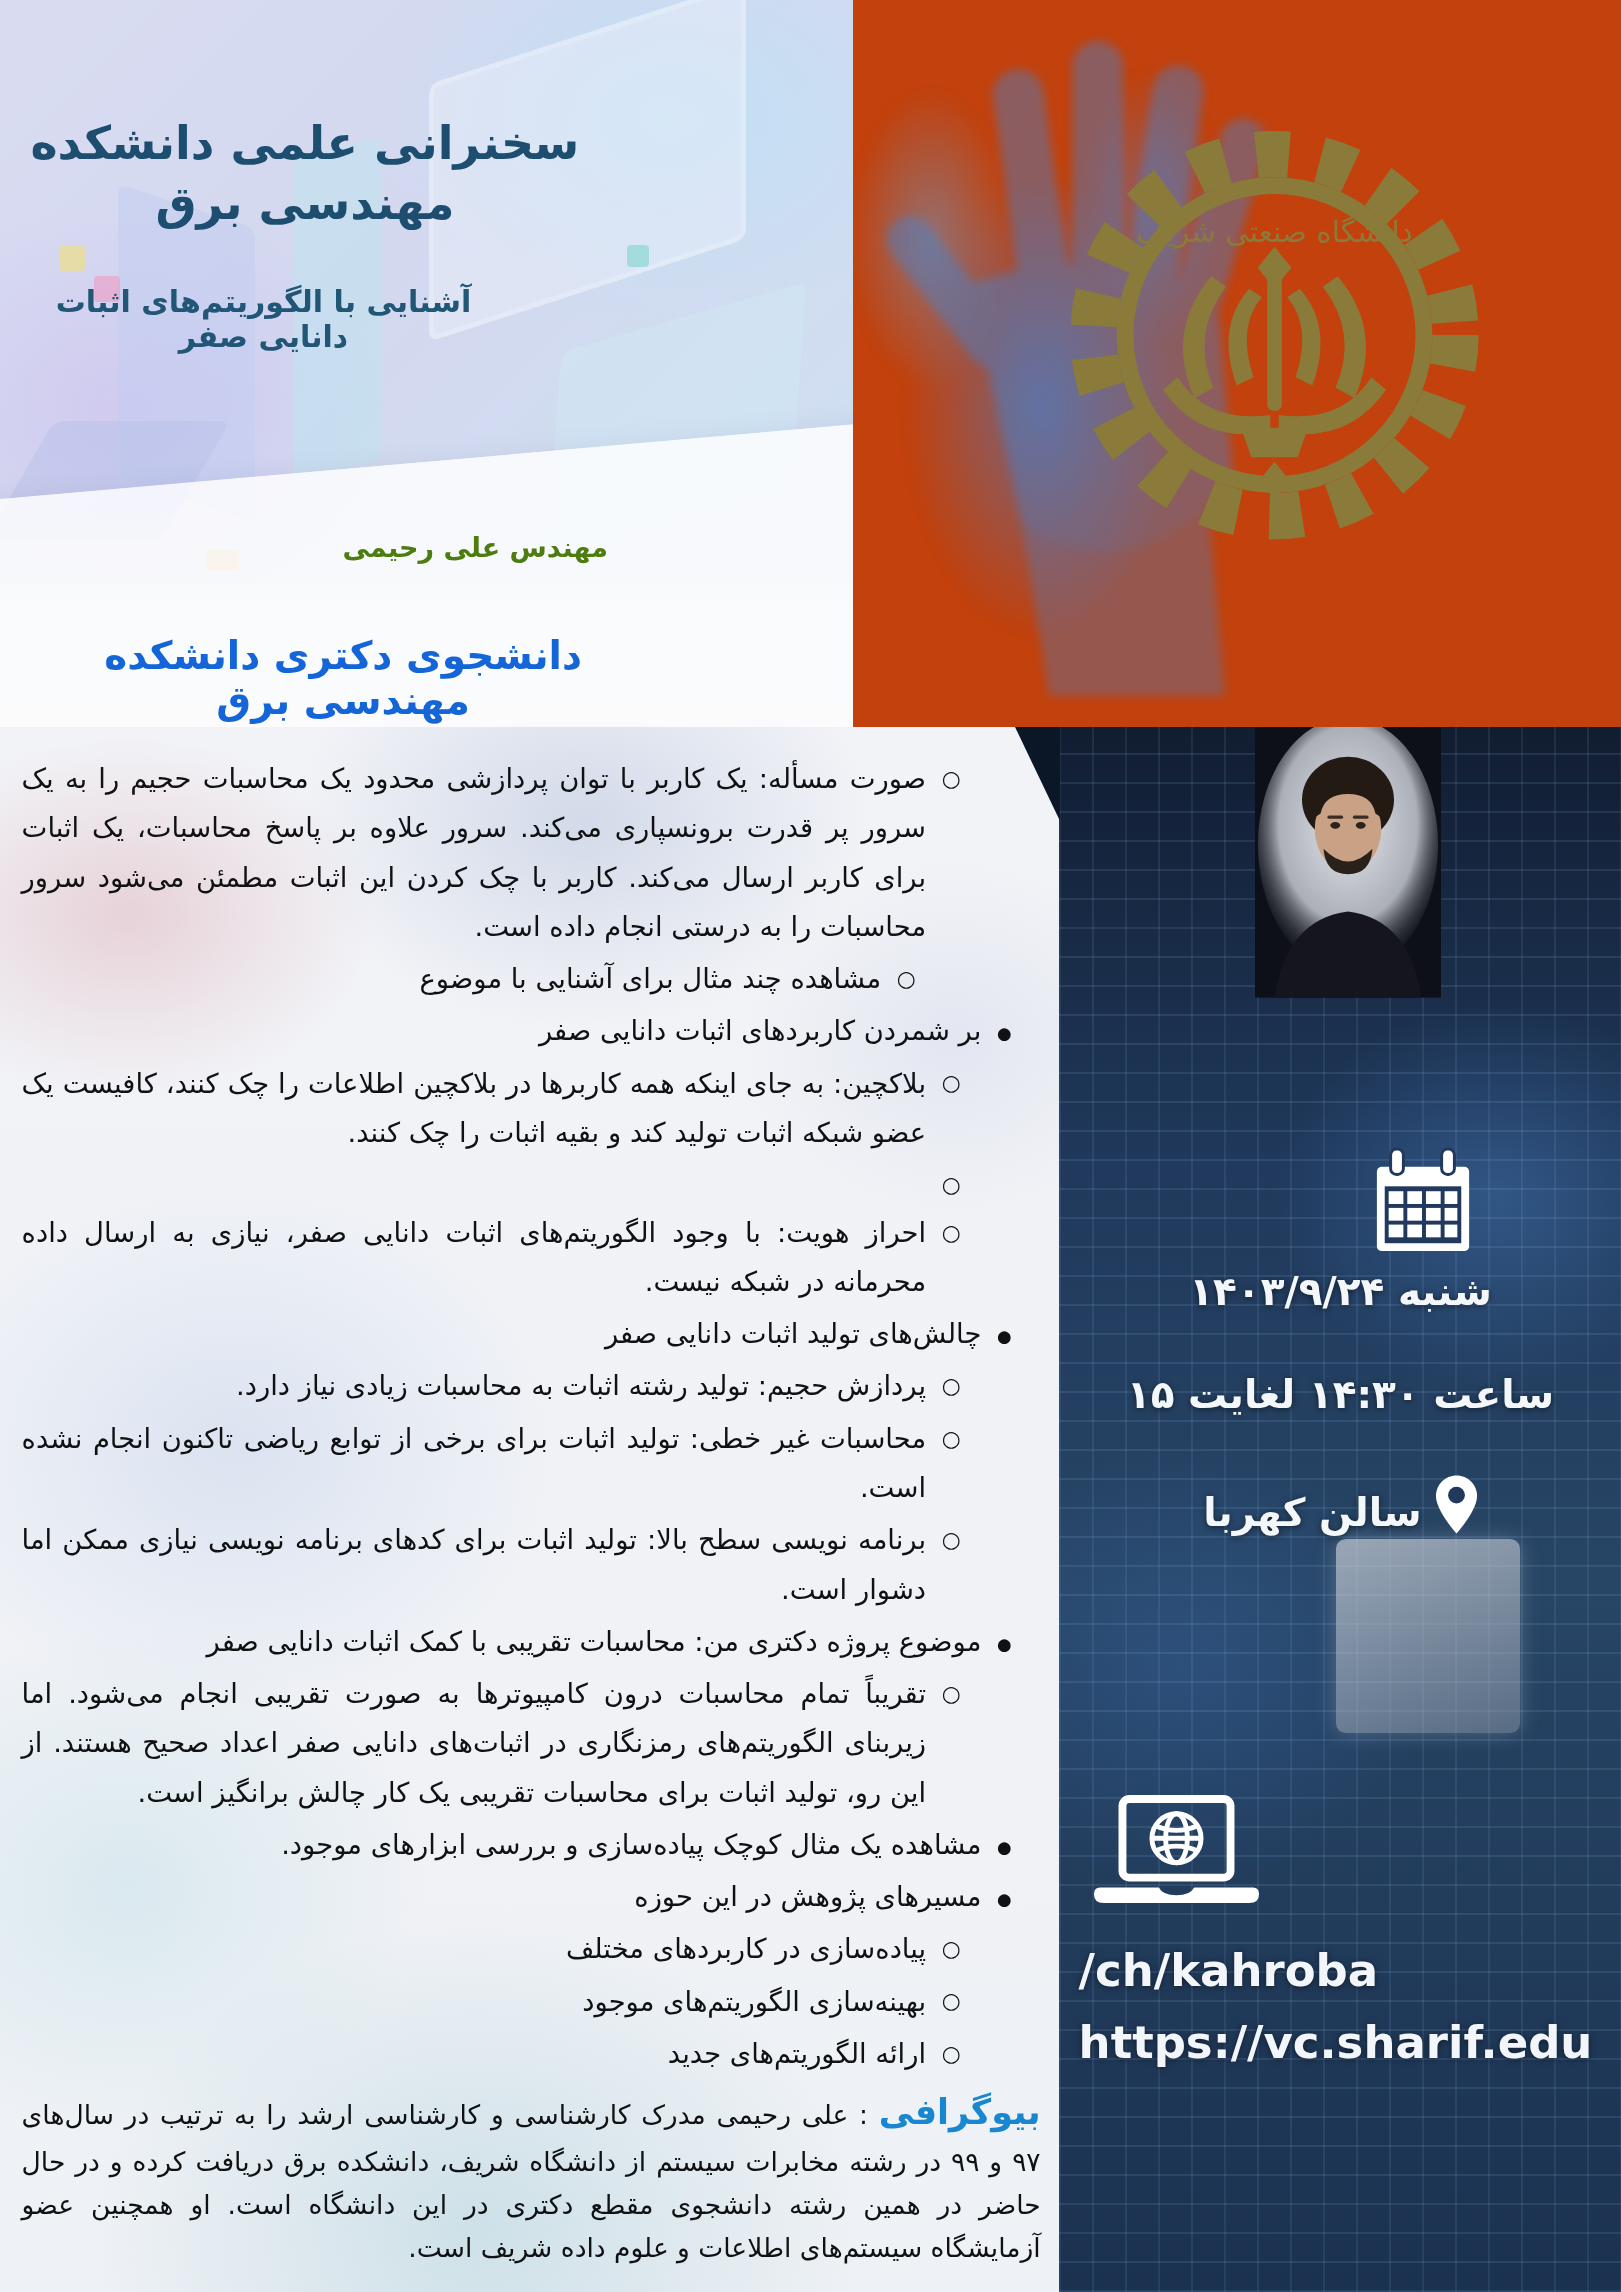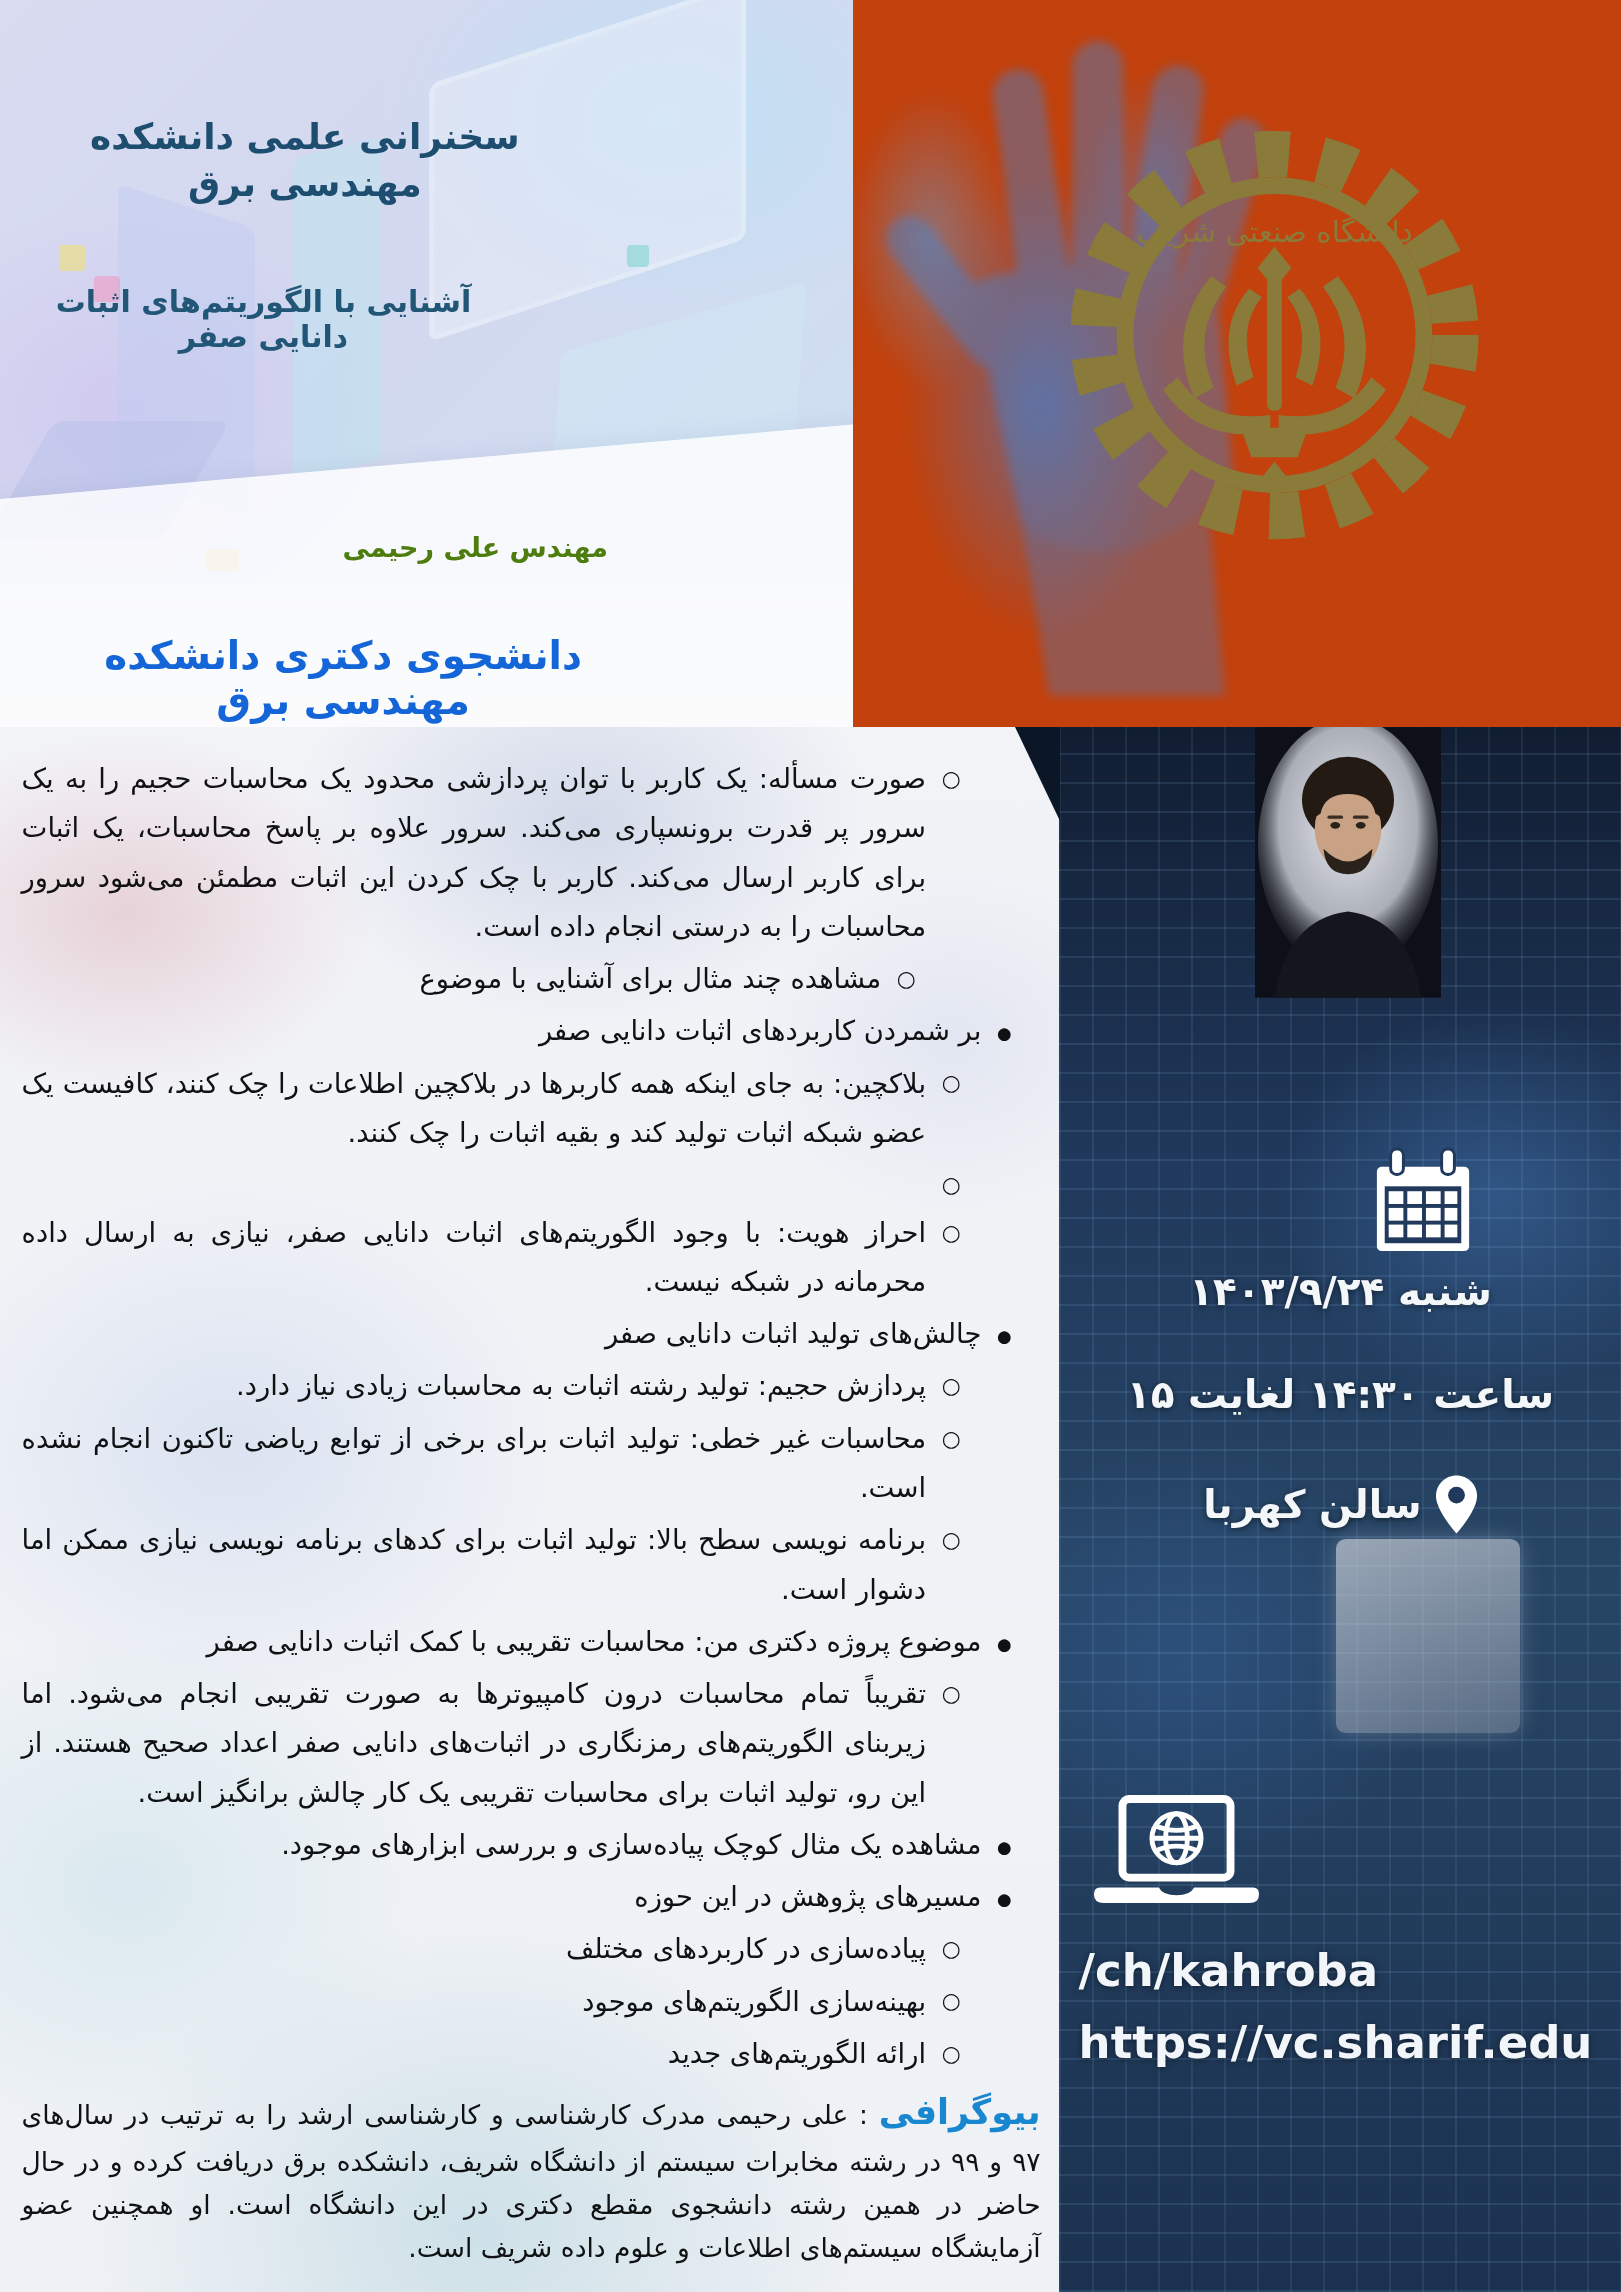--- a/index.html
+++ b/index.html
@@ -83,7 +83,7 @@
   
   .fa{direction:rtl;}
   .title{left:27.4px;top:114px;width:555px;text-align:center;
-    color:#1d4e70;font-size:36px;font-weight:bold;line-height:1.3;}
+    color:#1d4e70;font-size:46px;font-weight:bold;line-height:1.3;}
   .subtitle{left:47px;top:284px;width:433px;text-align:center;
     color:#215676;font-size:30px;font-weight:bold;}
   .speaker{left:147px;top:532px;width:461px;text-align:right;

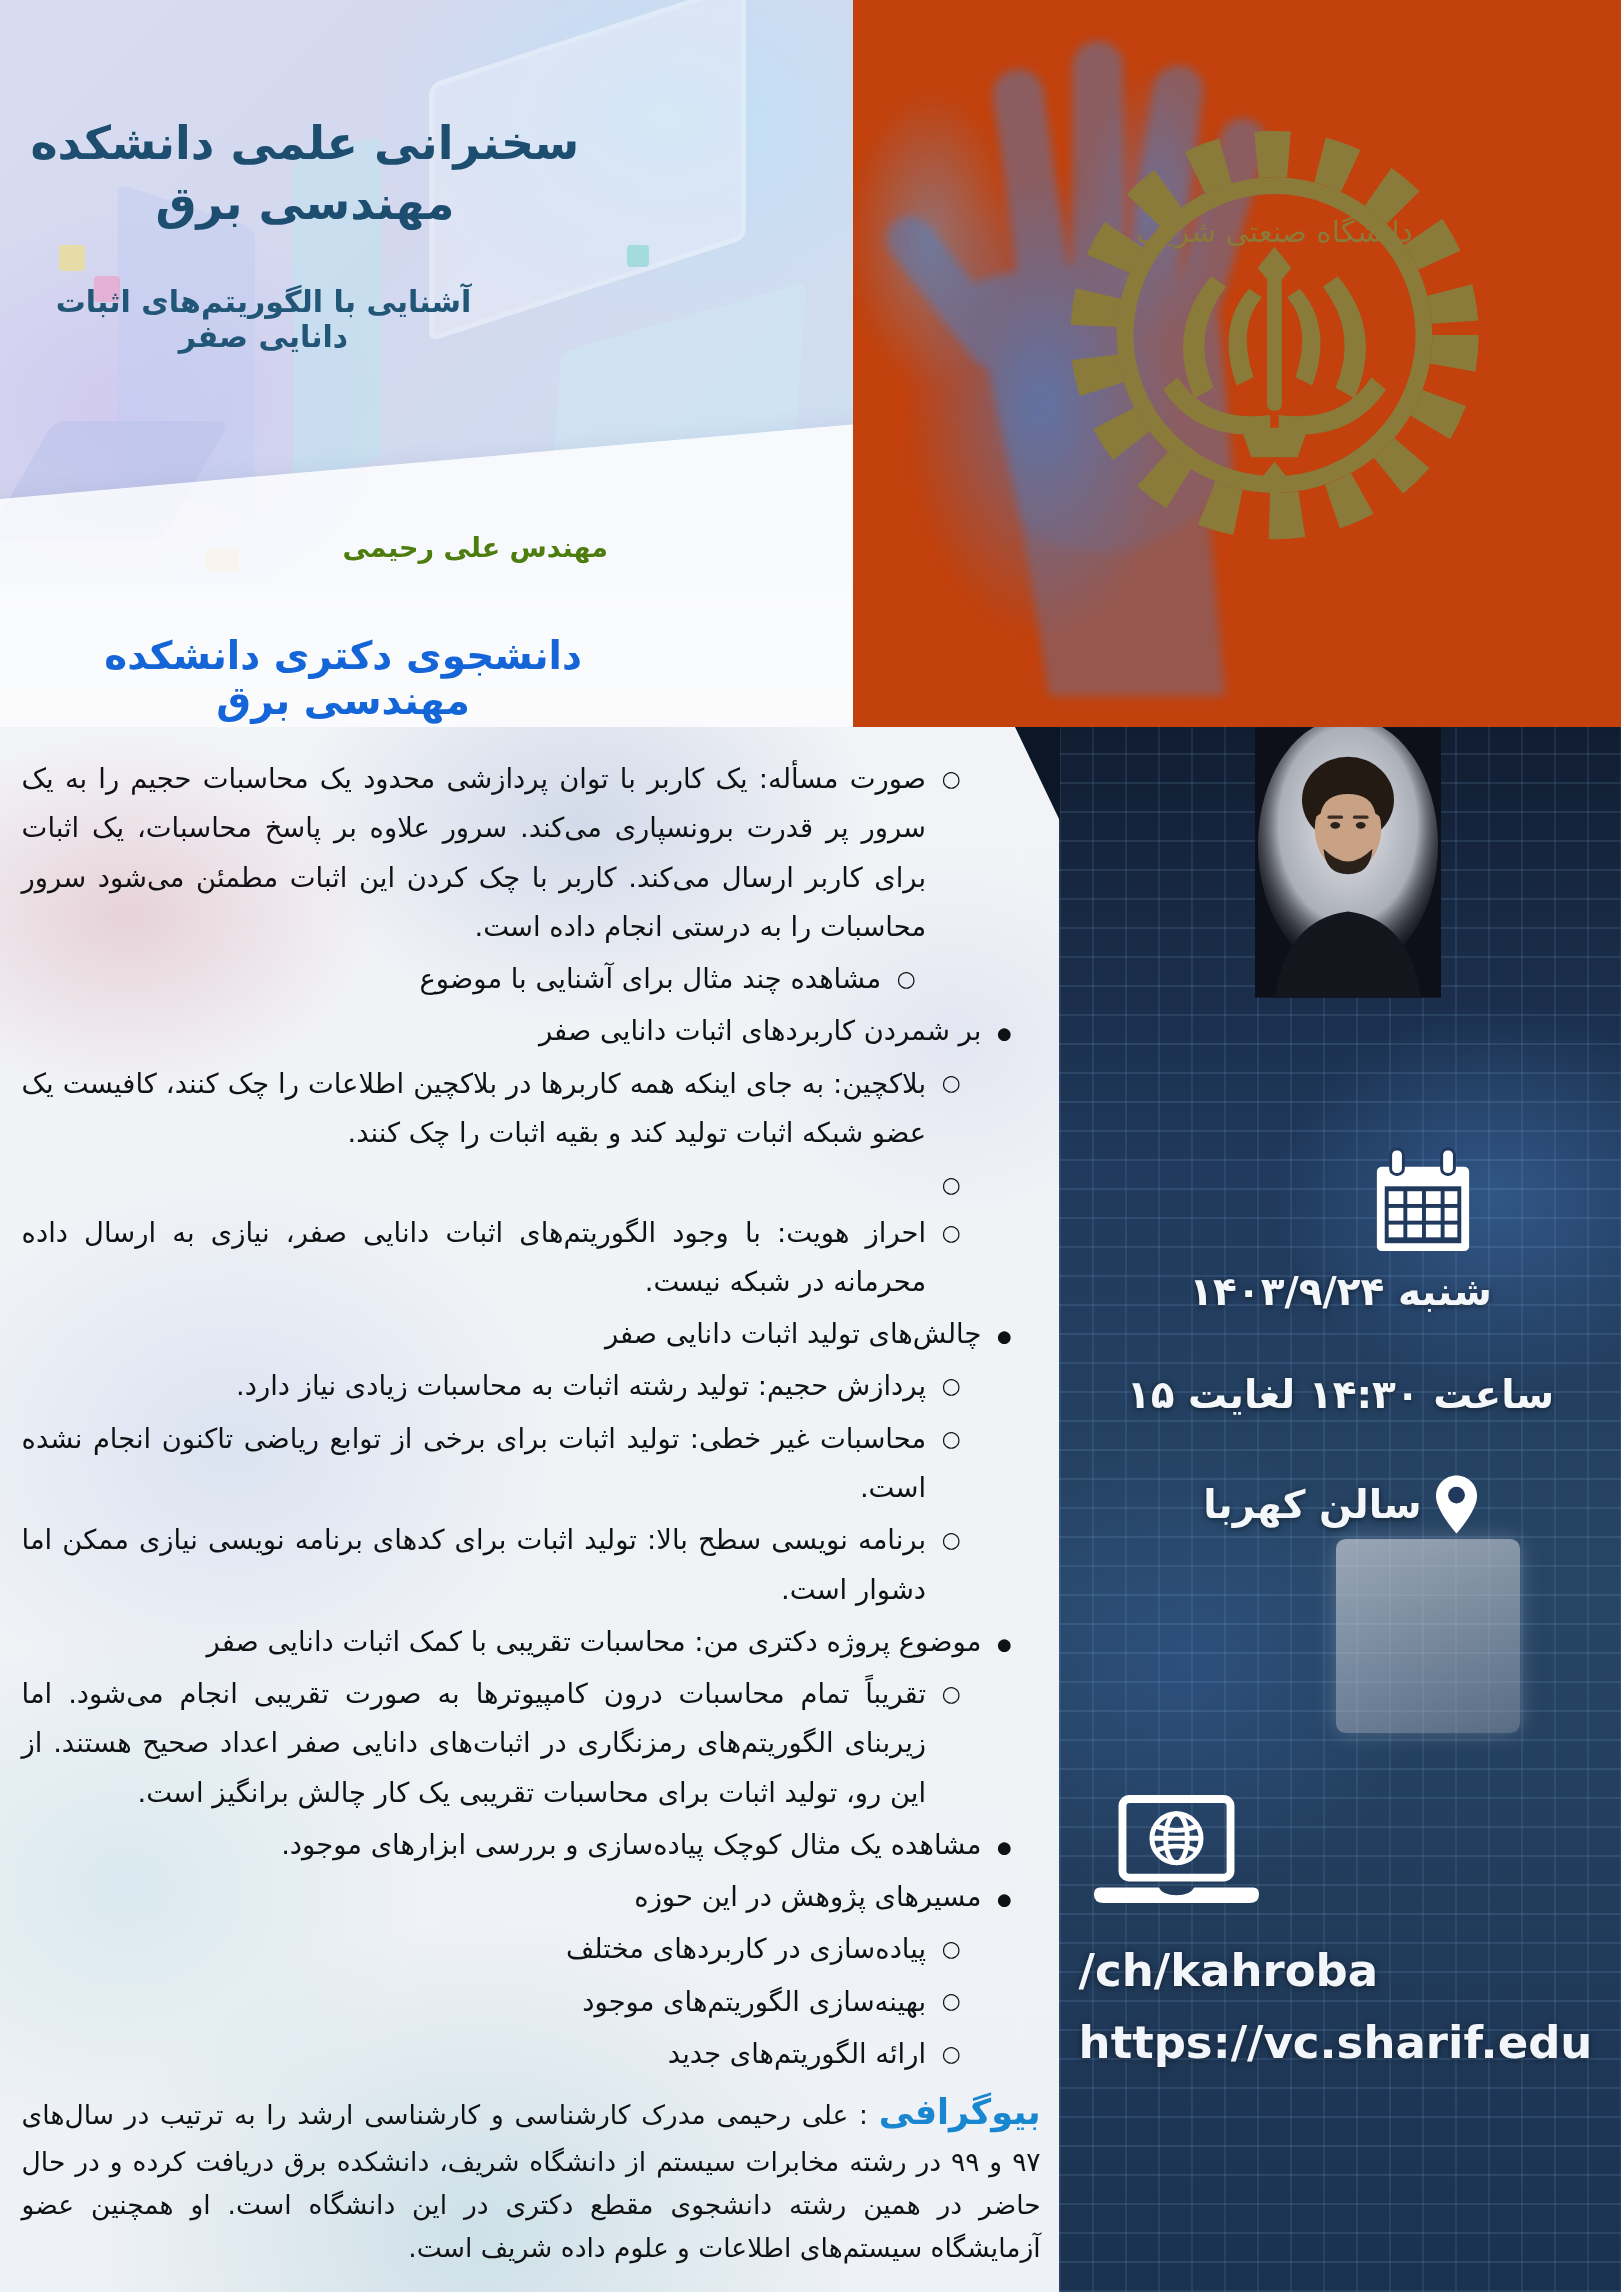--- a/index.html
+++ b/index.html
@@ -73,7 +73,7 @@
     font-weight:bold;text-shadow:0 1px 5.9px rgba(0,0,0,.55);}
   .rc-date{top:542px;font-size:39px;}
   .rc-time{top:645px;font-size:39px;}
-  .rc-loc{top:747px;font-size:39px;display:flex;direction:rtl;align-items:center;justify-content:center;gap:13px;}
+  .rc-loc{top:747px;font-size:39px;display:flex;direction:rtl;align-items:flex-end;justify-content:center;gap:13px;}
   .cal-icon{position:absolute;left:312px;top:418px;}
   .laptop-icon{position:absolute;left:33px;top:1066px;}
   .url{position:absolute;left:19.6px;top:1208px;width:529px;direction:ltr;text-align:left;

